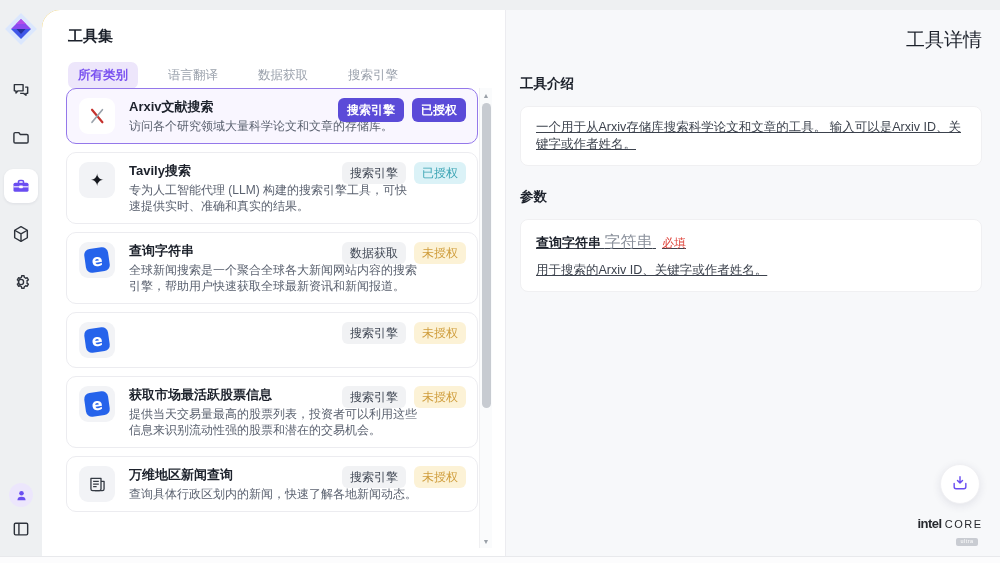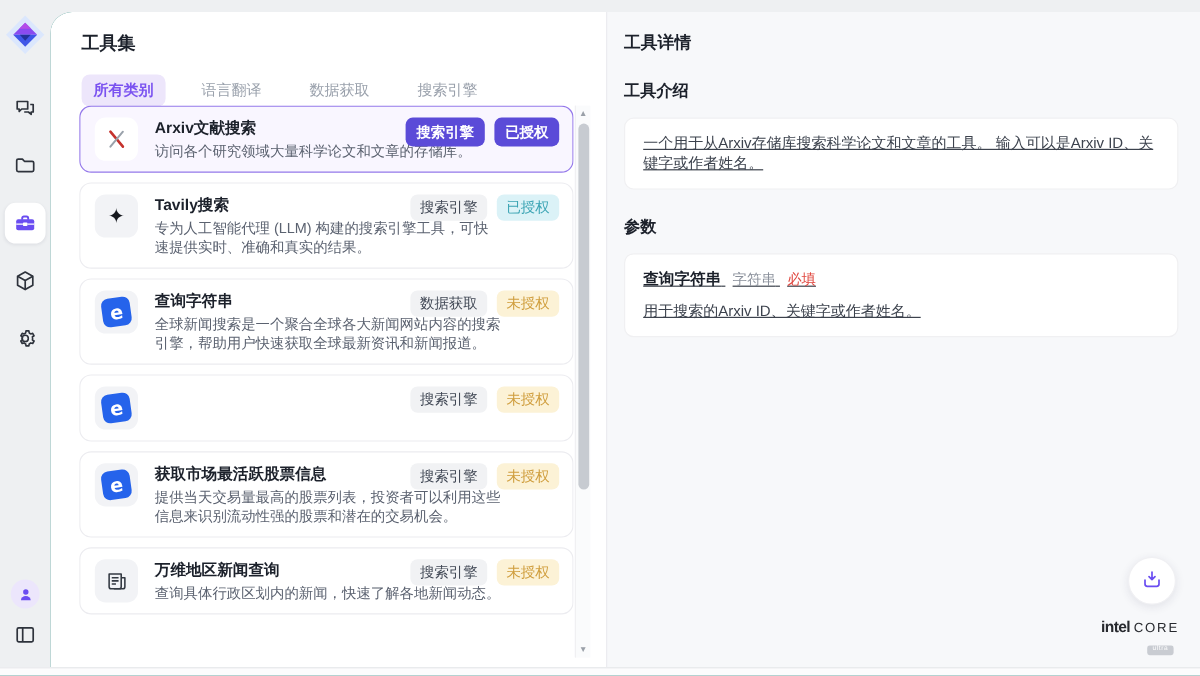--- a/index.html
+++ b/index.html
@@ -22,7 +22,7 @@
   .avatar svg { width:15px; height:15px; }
 
   
-  .content { position:absolute; left:42px; top:10px; right:0; bottom:7px; background:#0f766e;
+  .content { position:absolute; left:42px; top:10px; right:0; bottom:7px; background:#eab308;
              border-top-left-radius:18px; overflow:hidden; }
 
   

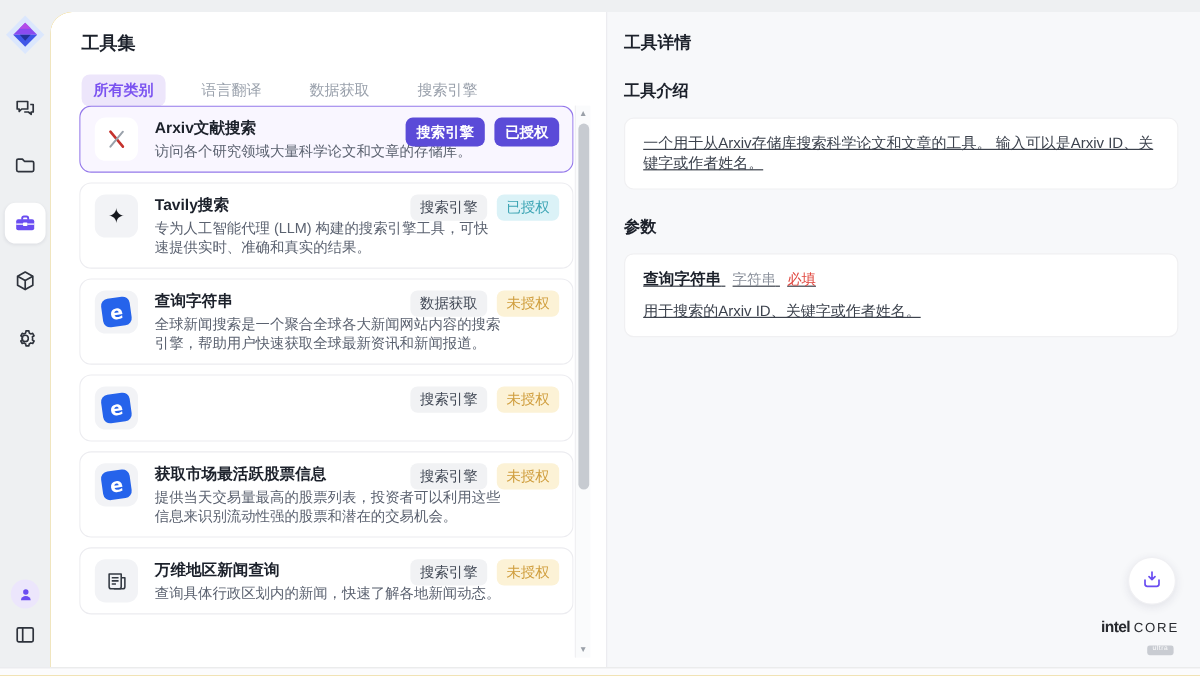--- a/index.html
+++ b/index.html
@@ -63,7 +63,7 @@
   
   .detail-panel { position:absolute; left:463px; top:0; right:0; height:100%;
                   background:#f7f8fa; border-left:1px solid #ececf0; padding:17px 18px 0 14px; }
-  .detail-title { font-size:14px; font-weight:bold; color:#1c212b; }
+  .detail-title { font-size:19px; font-weight:normal; color:#1c212b;text-align:right; }
   .section-heading { font-size:13.5px; font-weight:bold; color:#1c212b; margin-top:22px; }
   .detail-box { background:#ffffff; border:1px solid #f0f0f2; border-radius:8px; margin-top:13px;
                 padding:12px 15px; font-size:12.5px; color:#3c424d;text-decoration:underline; }

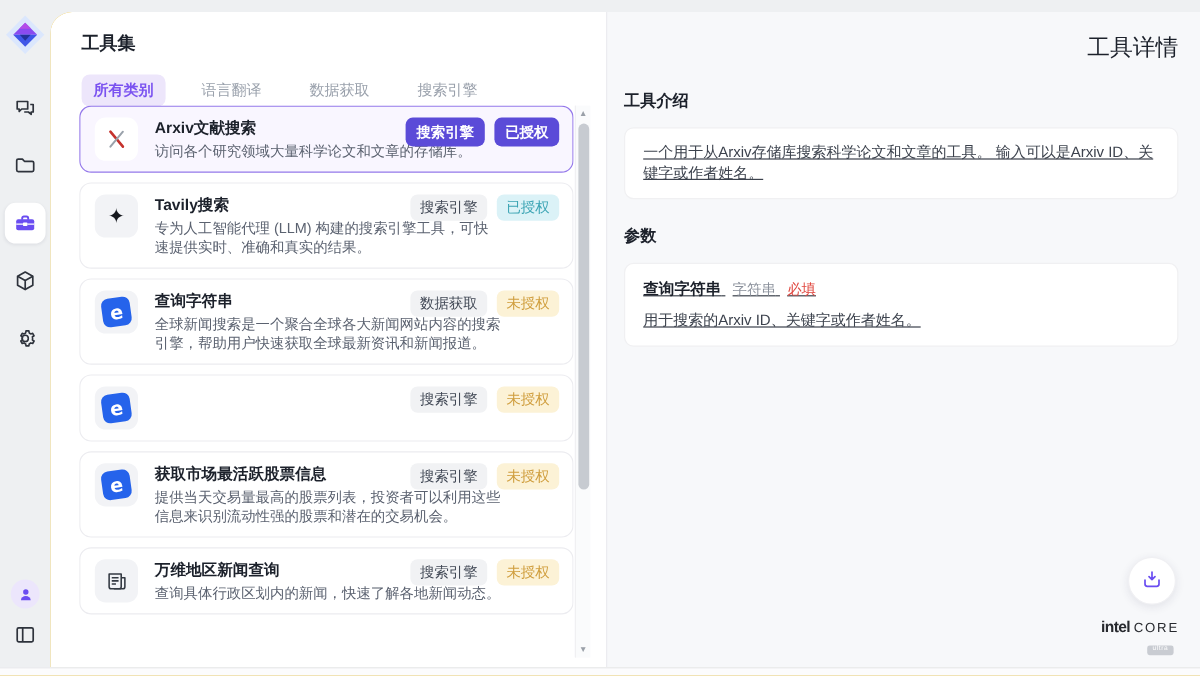--- a/index.html
+++ b/index.html
@@ -69,7 +69,7 @@
                 padding:12px 15px; font-size:12.5px; color:#3c424d;text-decoration:underline; }
   .param-line { font-size:12.5px; }
   .param-name { font-weight:bold; color:#1c212b; font-size:13px; }
-  .param-type { color:#8a909b; font-size:12px; margin-left:6px; }
+  .param-type { color:#8a909b; font-size:16px; }
   .param-required { color:#e0473f; font-size:12px; margin-left:6px; }
   .param-desc { margin-top:9px; font-size:12.5px; color:#3c424d; }
 

